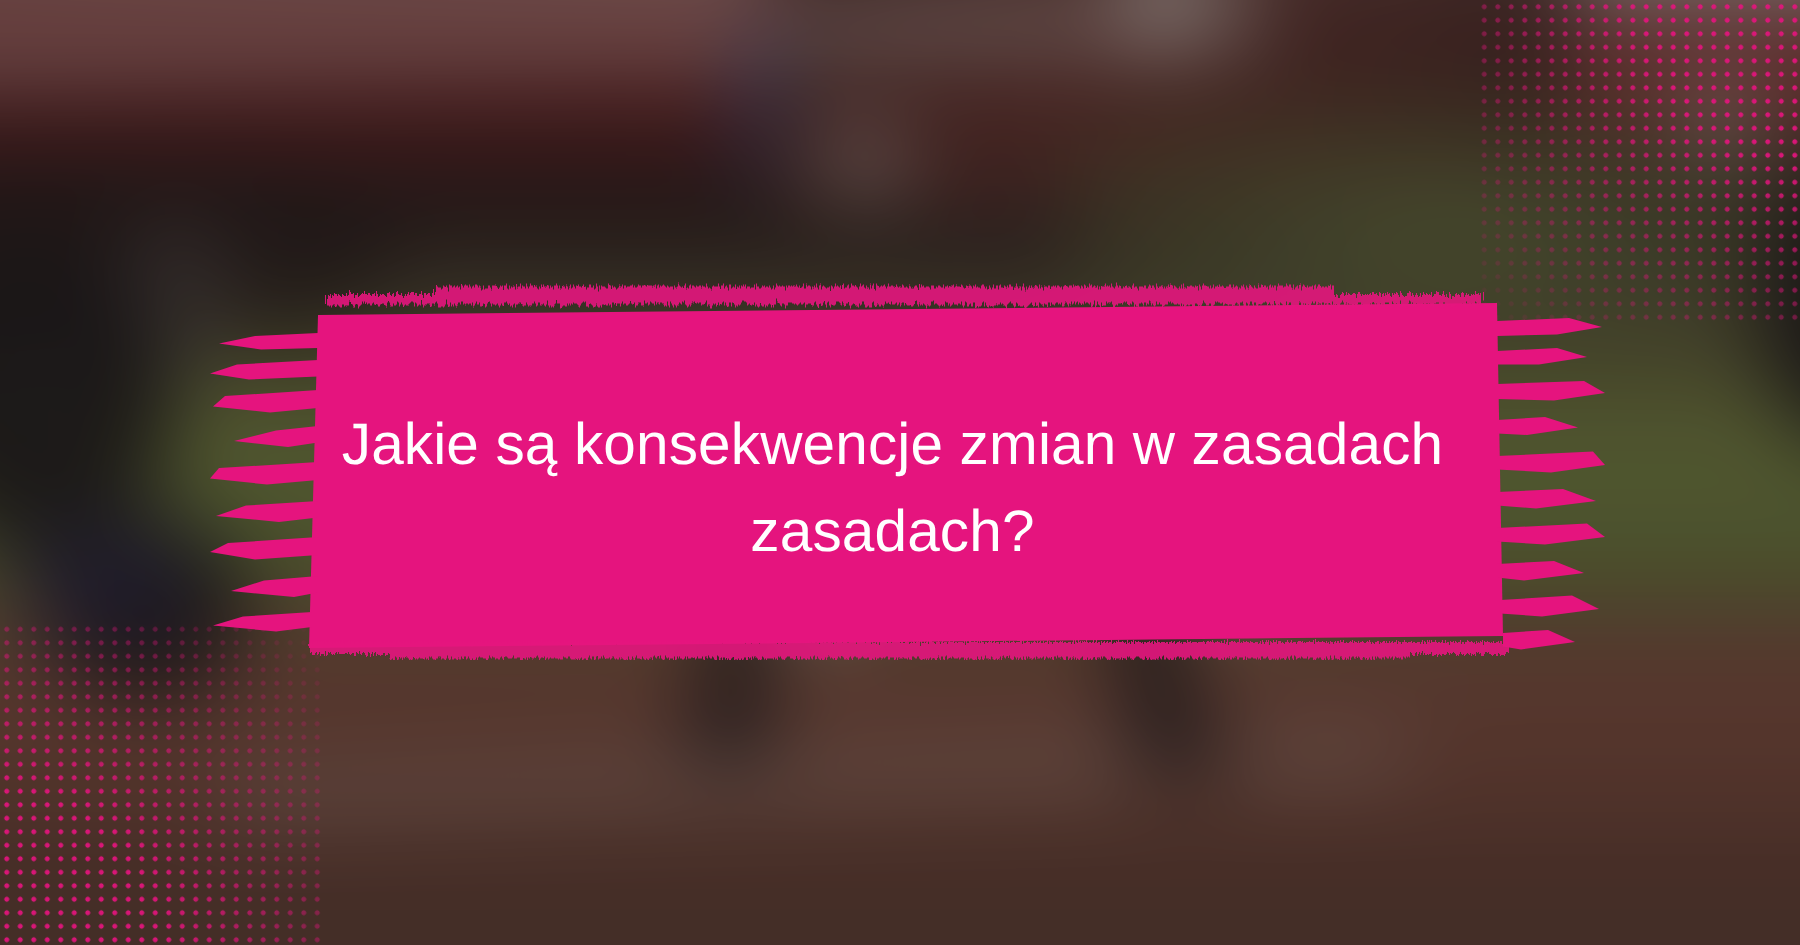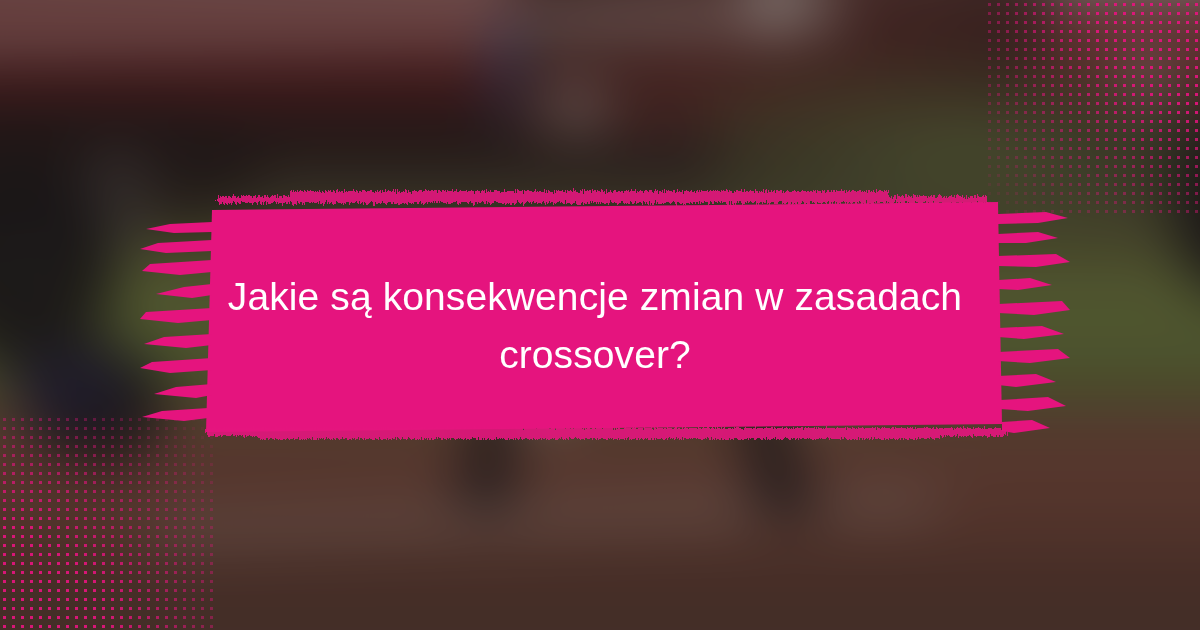--- a/index.html
+++ b/index.html
@@ -273,7 +273,7 @@
 
   <div id="headline">
     <span class="ln">Jakie są konsekwencje zmian w zasadach</span>
-    <span class="ln">crossover?</span>
+    <span class="ln">zasadach?</span>
   </div>
 
 </div>

